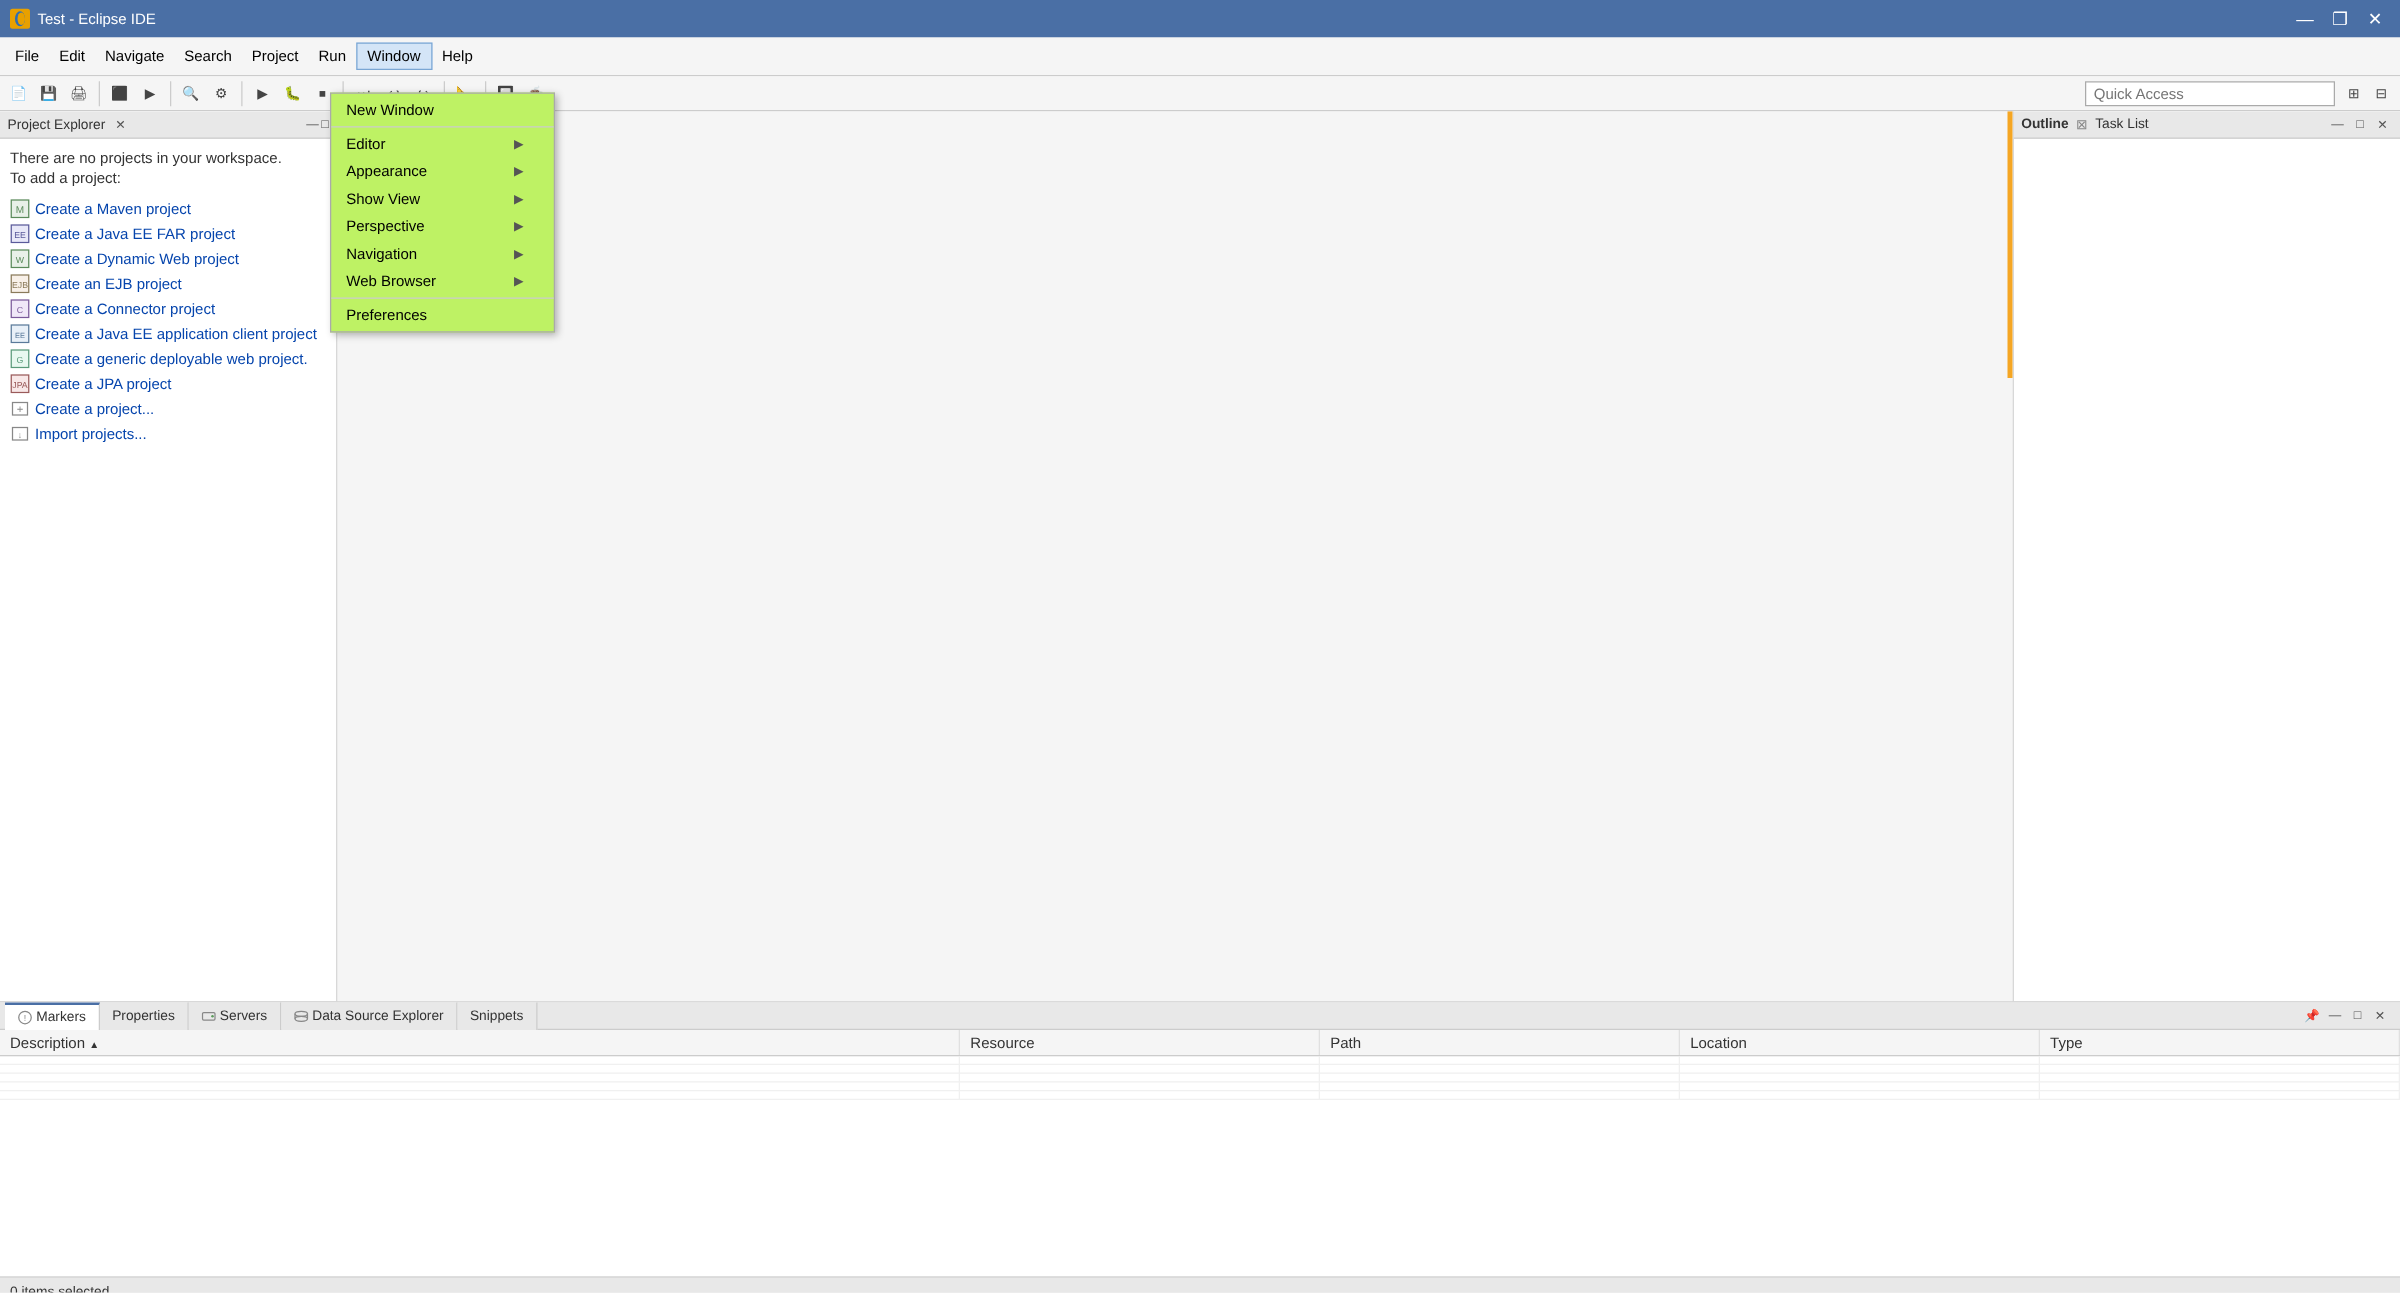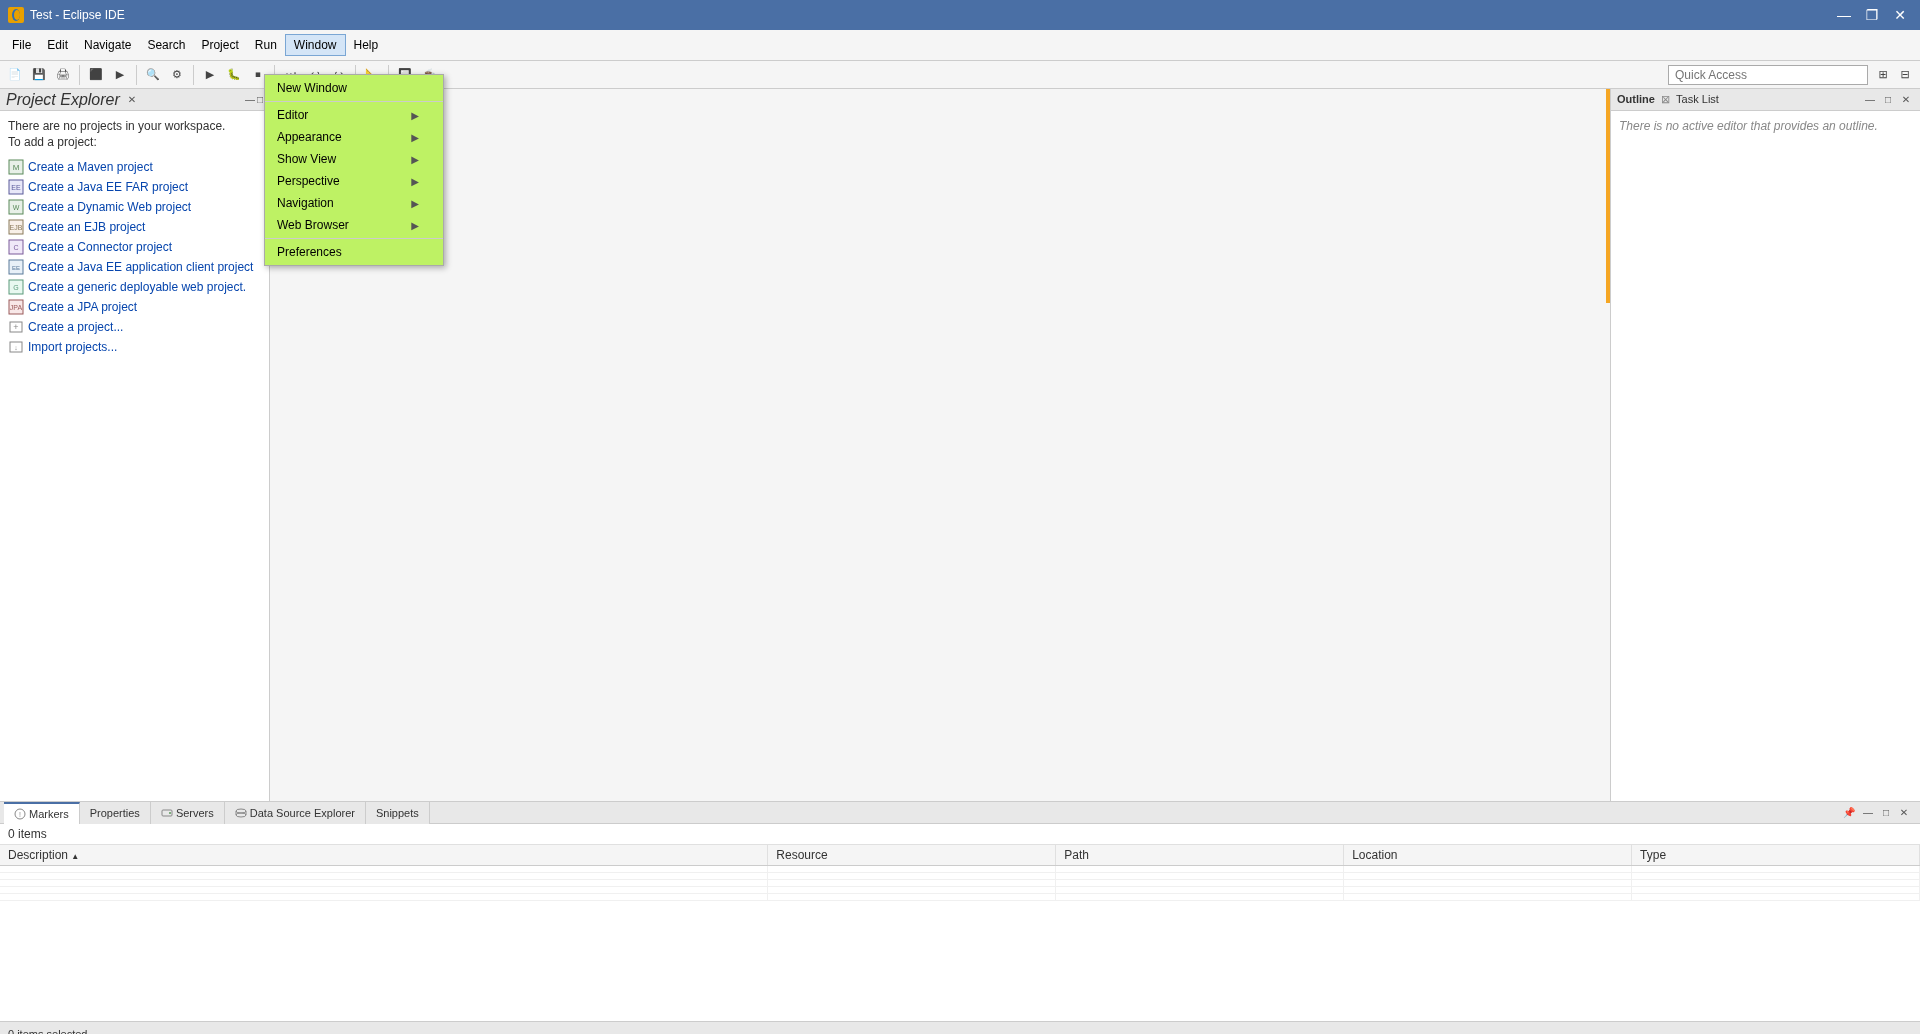--- a/index.html
+++ b/index.html
@@ -435,7 +435,7 @@
     <div id="project-explorer">
       <div id="project-explorer-header">
         <div id="project-explorer-title">
-          <span style="font-size:16px;color:#333;font-style:italic;">Project Explorer</span>
+          <span style="font-size:11px;color:#333;">Project Explorer</span>
           <span style="cursor:pointer;font-size:10px;color:#555;margin-left:4px;">✕</span>
         </div>
         <div style="display:flex;gap:2px;">

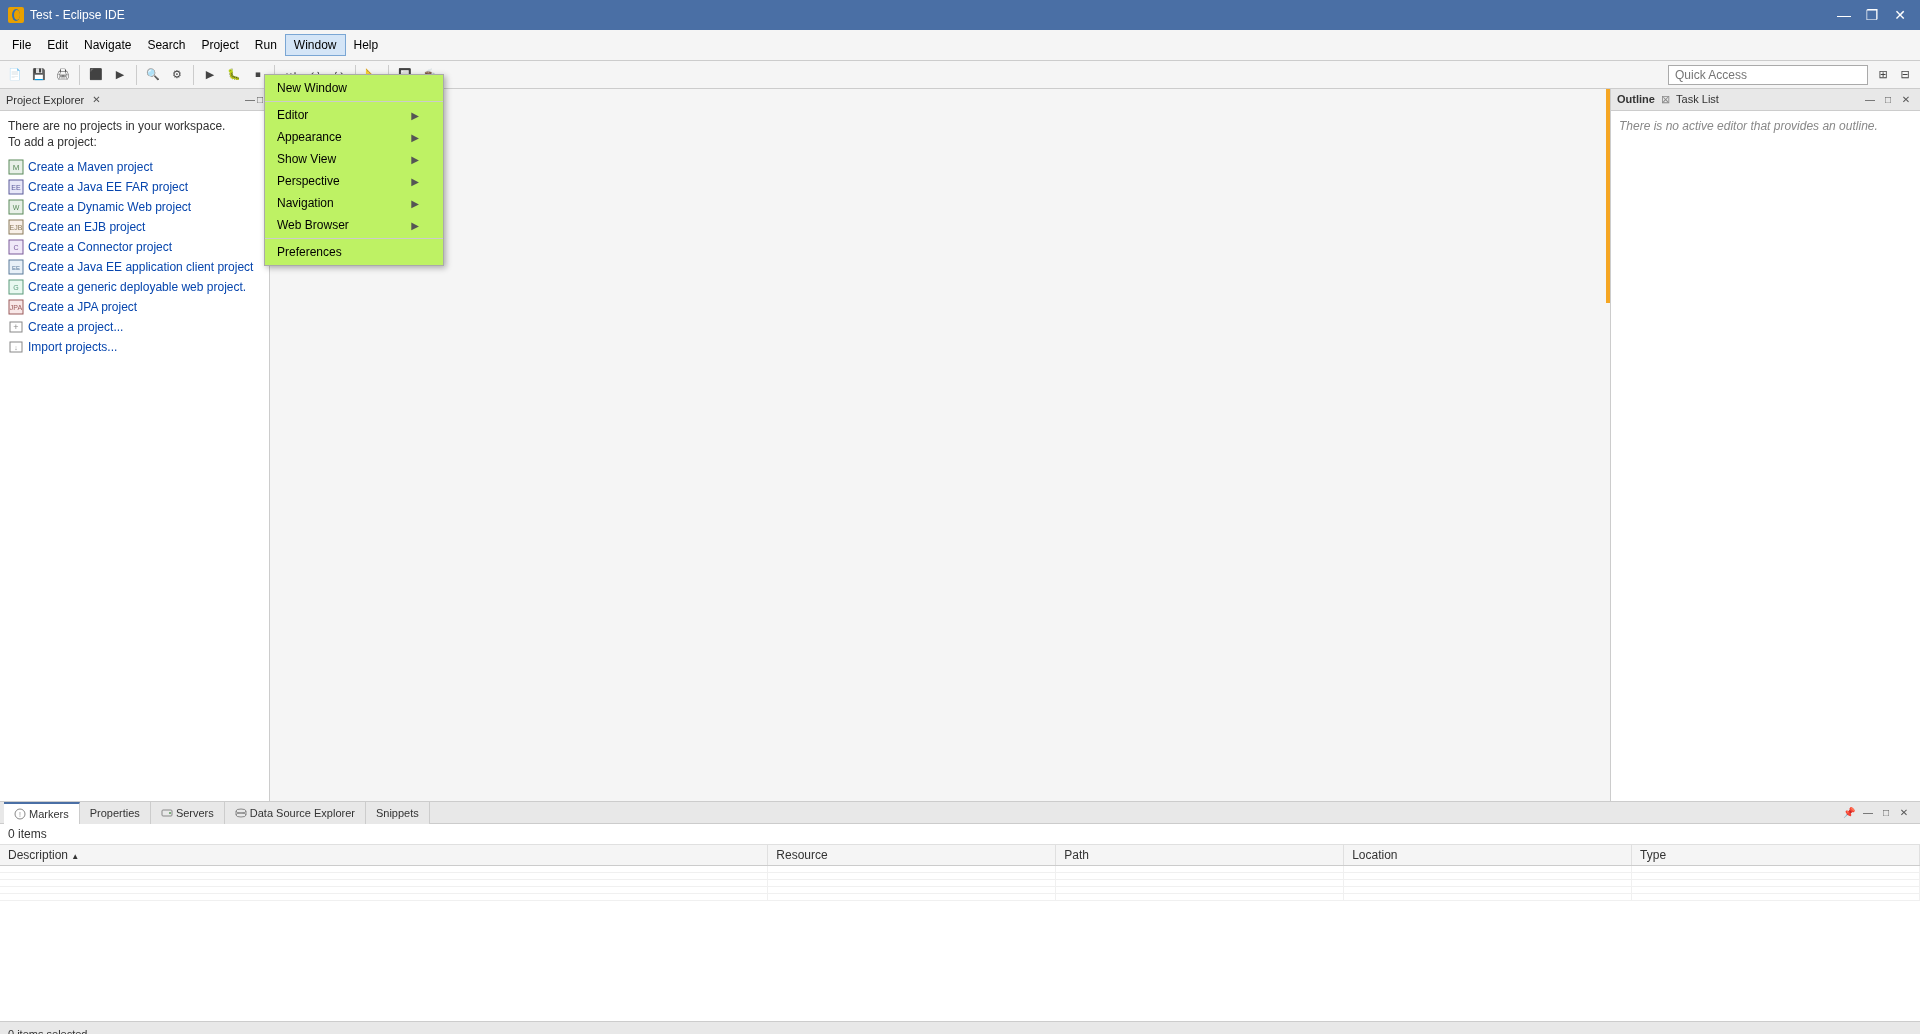--- a/index.html
+++ b/index.html
@@ -536,9 +536,6 @@
           <button class="outline-ctrl-btn">□</button>
           <button class="outline-ctrl-btn">✕</button>
         </div>
-      </div>
-      <div id="outline-content">
-        <span>There is no active editor that provides an outline.</span>
       </div>
     </div>
 

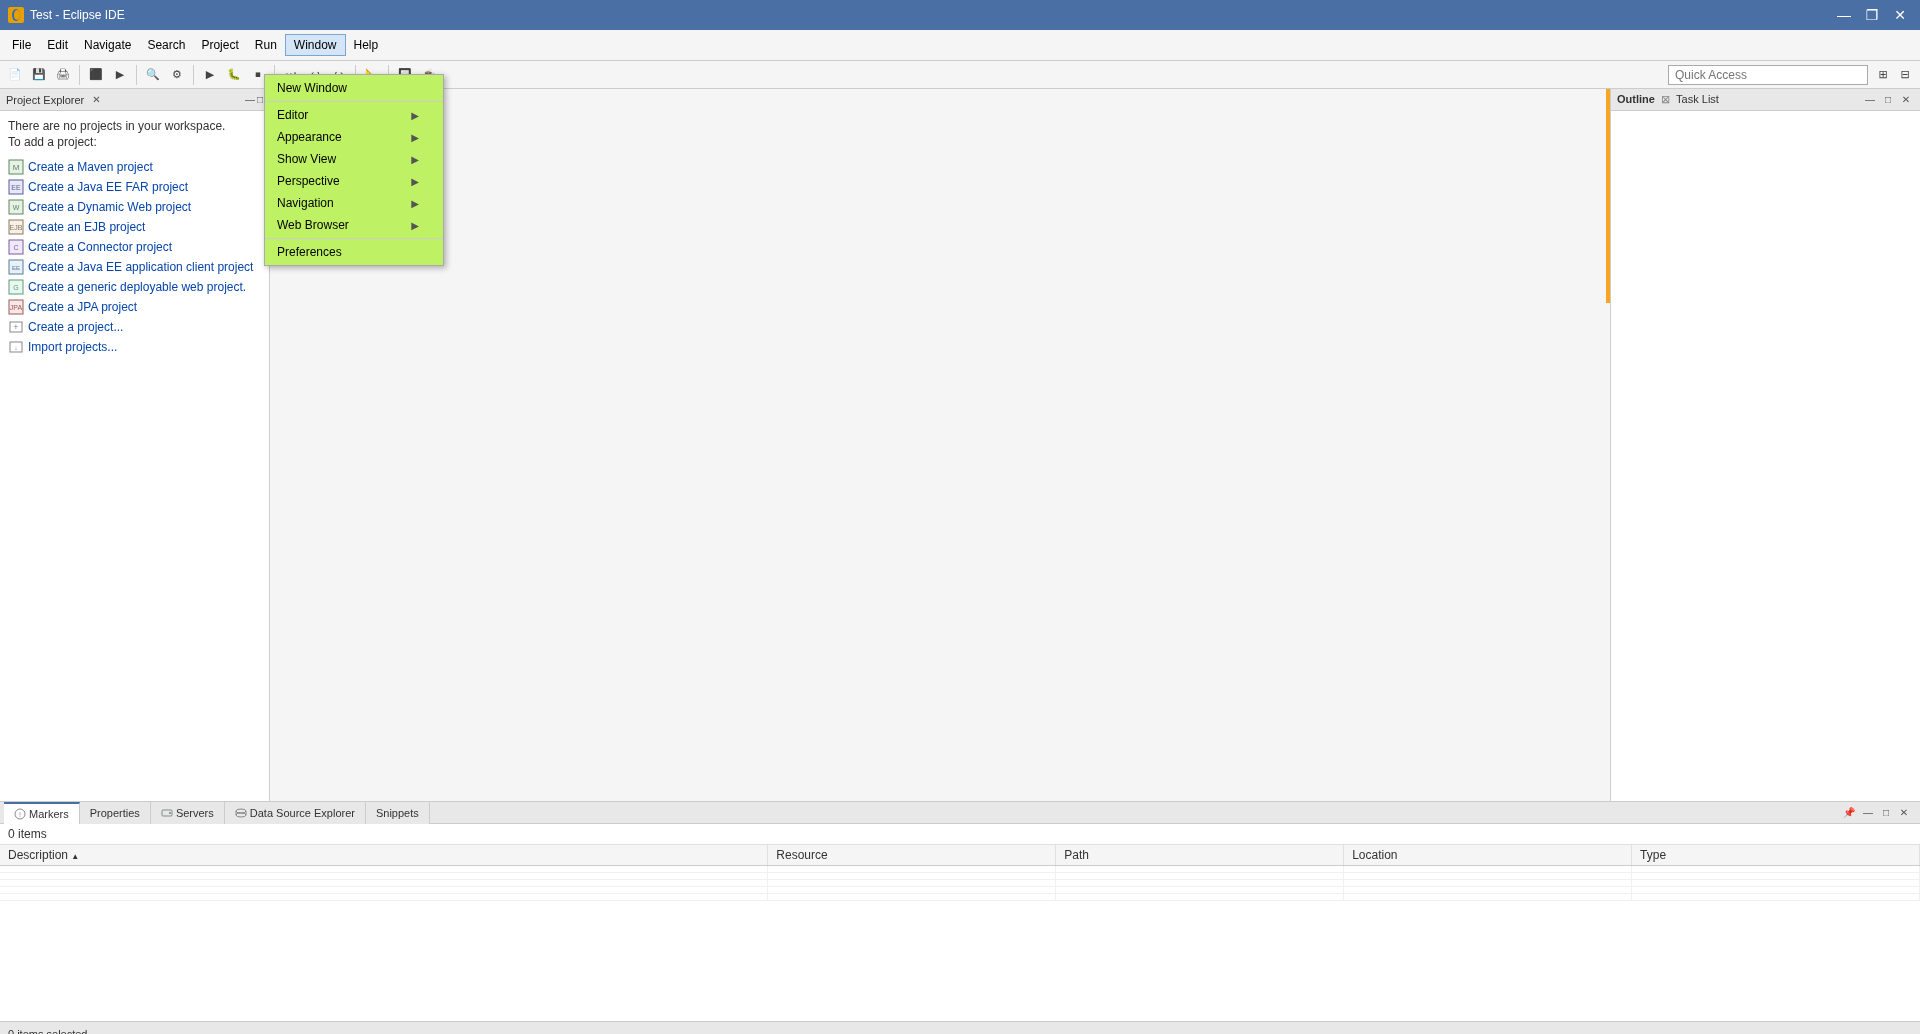--- a/index.html
+++ b/index.html
@@ -581,7 +581,6 @@
         <button class="bottom-ctrl-btn">✕</button>
       </div>
     </div>
-    <div id="items-count">0 items</div>
     <table id="markers-table">
       <thead>
         <tr>

